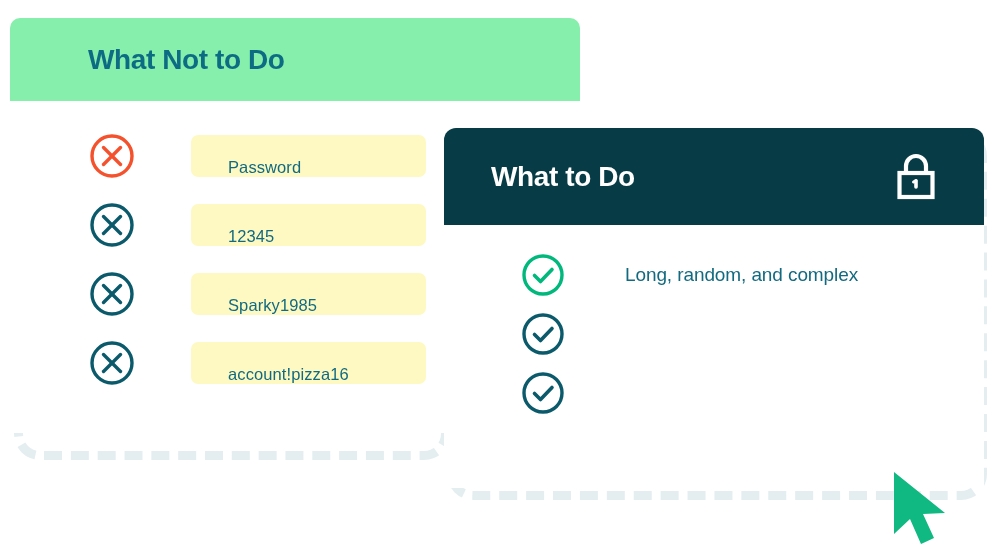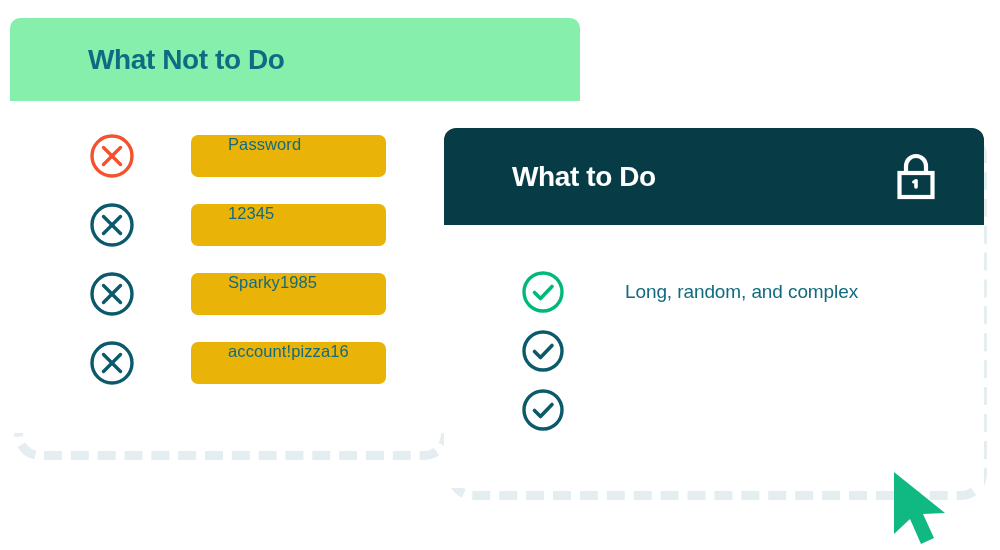--- a/index.html
+++ b/index.html
@@ -113,12 +113,12 @@
   }
   .pw-field {
     margin-left: 55px;
-    width: 195px;
+    width: 235px;
     height: 42px;
-    background: #eab308;
+    background: #fef9c3;
     border-radius: 7px;
     display: flex;
-    align-items: flex-start;
+    align-items: flex-end;
     padding-left: 37px;
     box-sizing: border-box;
     color: #126a80;

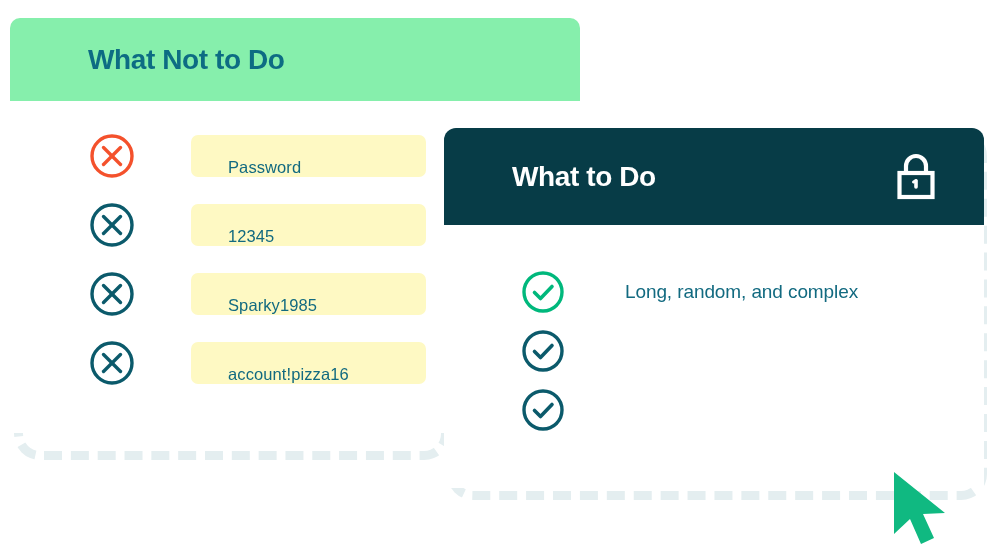--- a/index.html
+++ b/index.html
@@ -73,7 +73,7 @@
     background: #073c47;
     border-radius: 12px 12px 0 0;
     height: 97px;
-    padding: 0 44px 0 68px;
+    padding: 0 44px 0 47px;
   }
 
   .card-title {

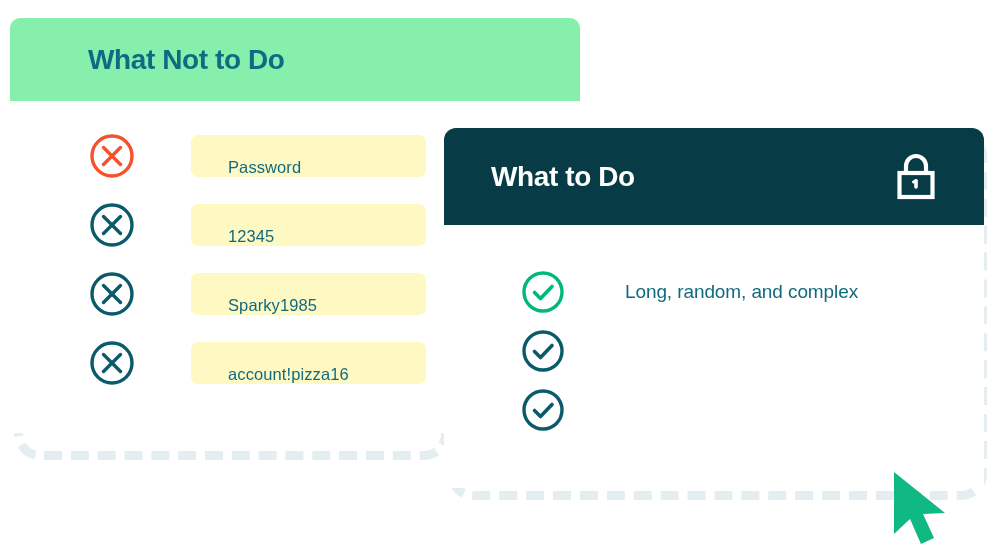--- a/index.html
+++ b/index.html
@@ -128,7 +128,7 @@
 
   
   #good-practice-list {
-    padding: 37px 0 0 0;
+    padding: 20px 0 0 0;
     margin: 0;
     list-style: none;
   }

